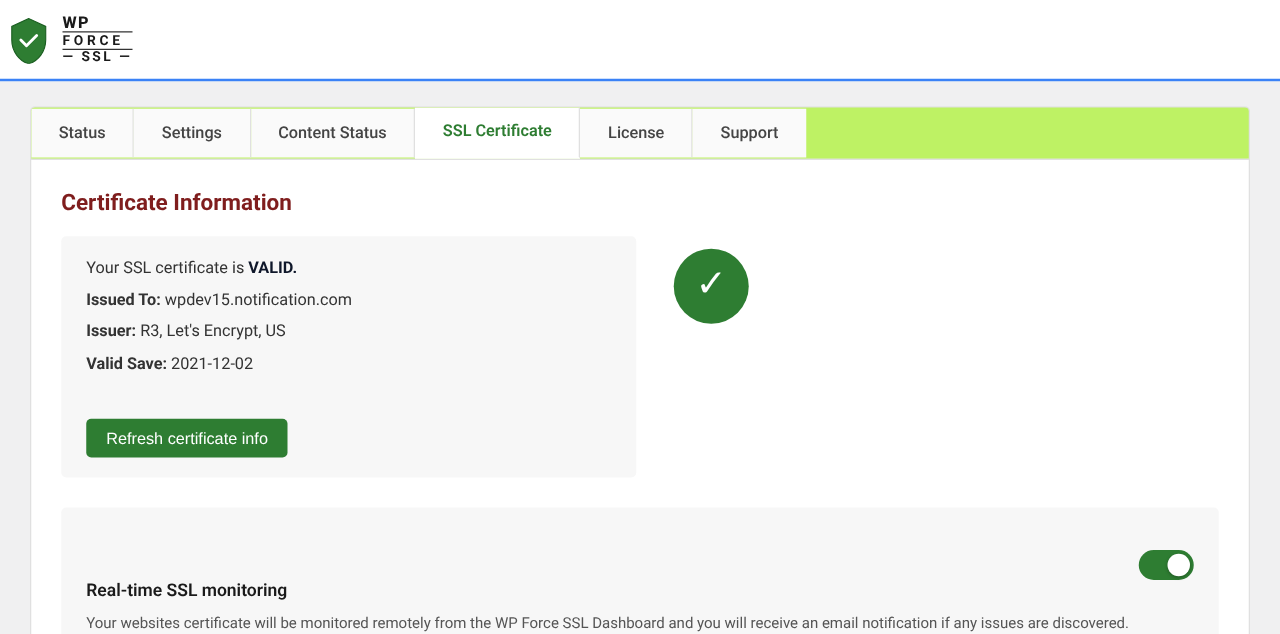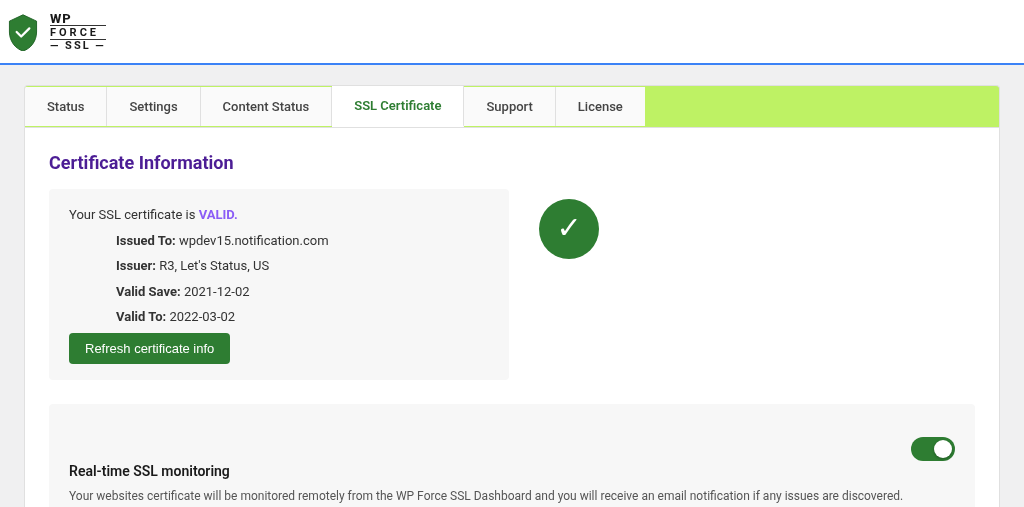--- a/index.html
+++ b/index.html
@@ -282,8 +282,8 @@
     <div class="tab">Settings</div>
     <div class="tab">Content Status</div>
     <div class="tab active">SSL Certificate</div>
+    <div class="tab">License</div>
     <div class="tab">Support</div>
-    <div class="tab">License</div>
   </div>
 
   <div class="content-area">

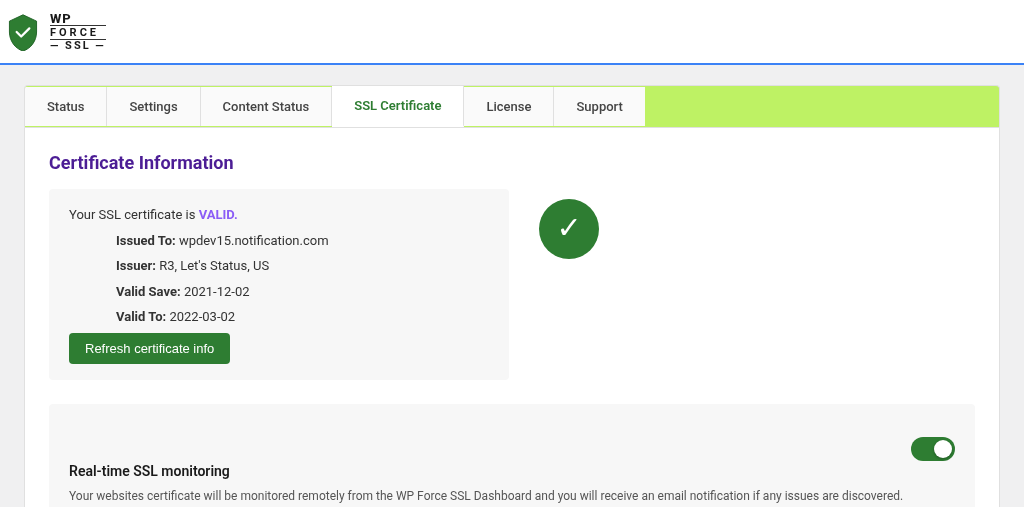--- a/index.html
+++ b/index.html
@@ -104,7 +104,7 @@
     .section-title {
       font-size: 18px;
       font-weight: 700;
-      color: #4c1d95;
+      color: #7f1d1d;
       margin-bottom: 16px;
     }
 

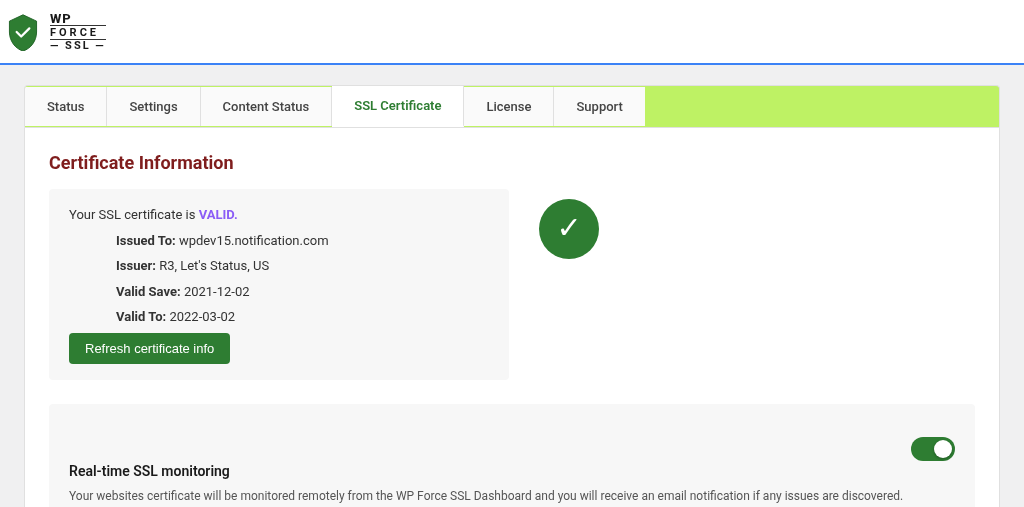--- a/index.html
+++ b/index.html
@@ -130,7 +130,7 @@
     }
 
     .cert-info-box p .valid-text {
-      color: #8b5cf6;
+      color: #0f172a;
       font-weight: 700;
     }
 

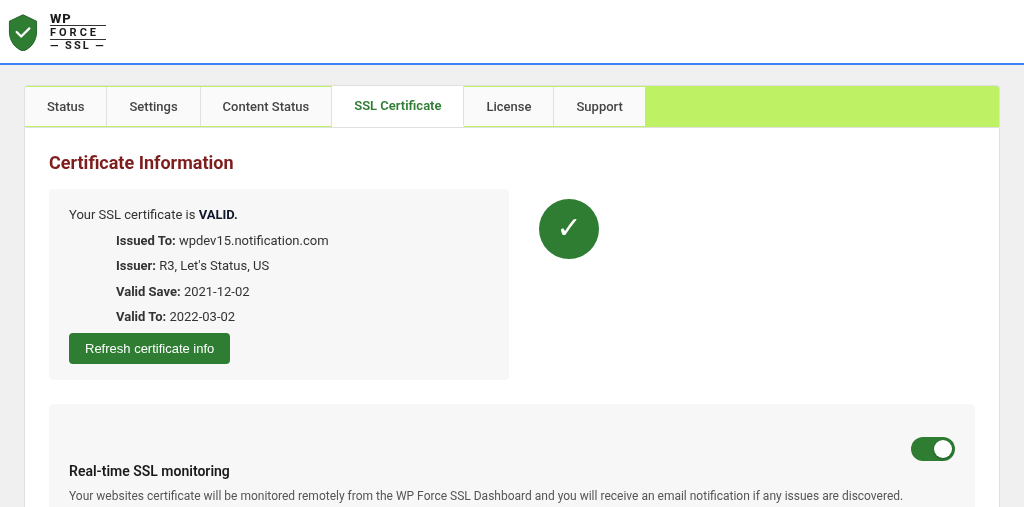--- a/index.html
+++ b/index.html
@@ -136,7 +136,6 @@
 
     .cert-info-box p strong {
       font-weight: 700;
-      margin-left: 47px;
     }
 
     .refresh-btn {

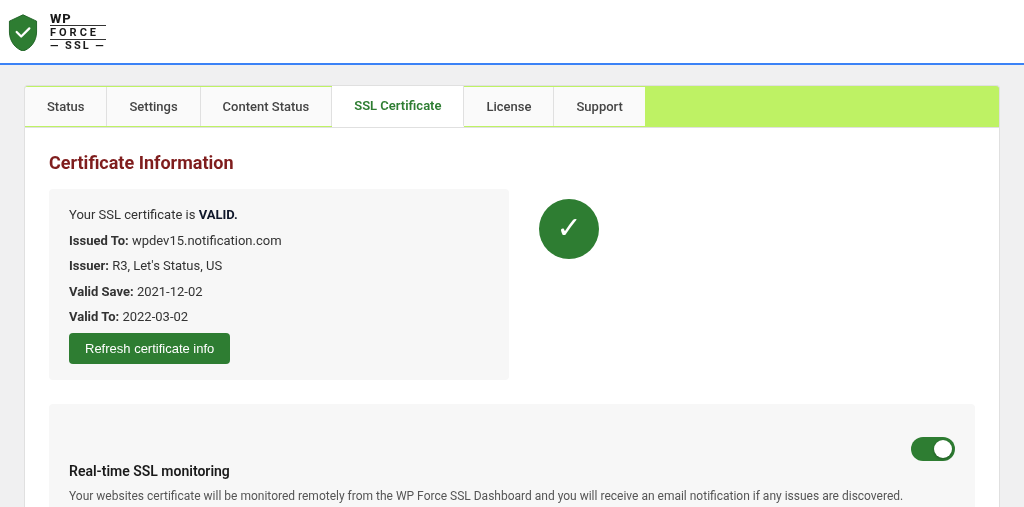--- a/index.html
+++ b/index.html
@@ -301,7 +301,7 @@
         </p>
         <p>
           <strong>Issuer:</strong>
-          <span>R3, Let's Status, US</span>
+          <span>R3, Let's Encrypt, US</span>
         </p>
         <p>
           <strong>Valid Save:</strong>

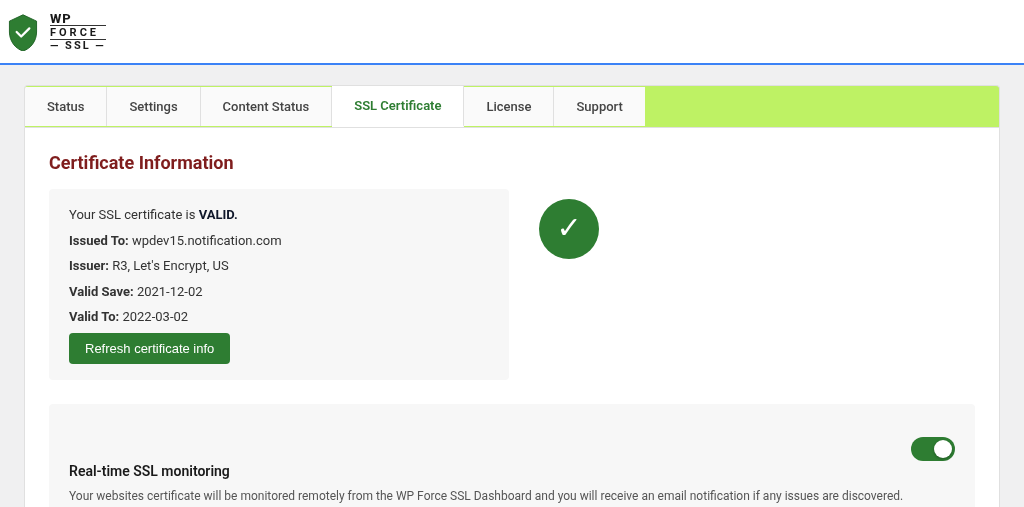--- a/index.html
+++ b/index.html
@@ -307,10 +307,6 @@
           <strong>Valid Save:</strong>
           <span>2021-12-02</span>
         </p>
-        <p>
-          <strong>Valid To:</strong>
-          <span>2022-03-02</span>
-        </p>
         <button class="refresh-btn">Refresh certificate info</button>
       </div>
 

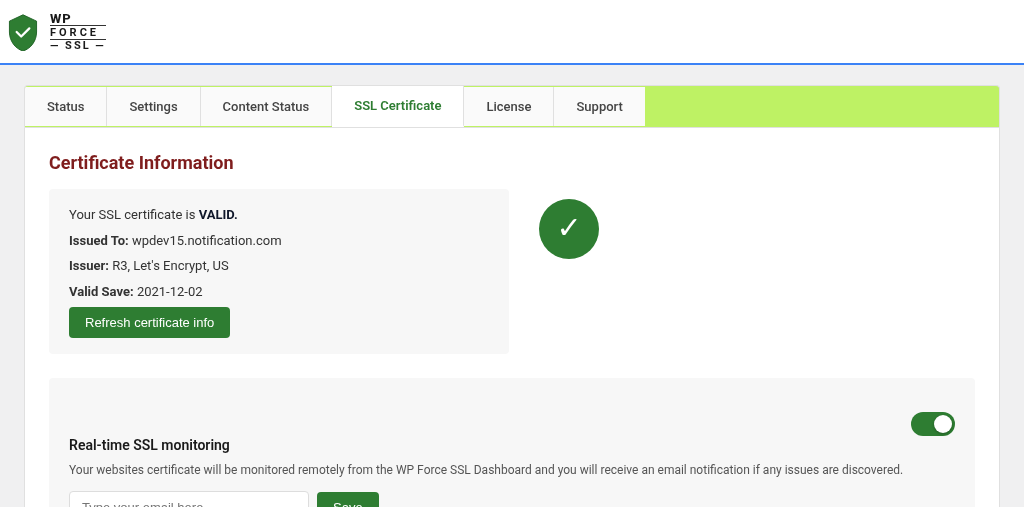--- a/index.html
+++ b/index.html
@@ -139,7 +139,7 @@
     }
 
     .refresh-btn {
-      margin-top: 0;
+      margin-top: 28px;
       background: #2e7d32;
       color: #fff;
       border: none;

